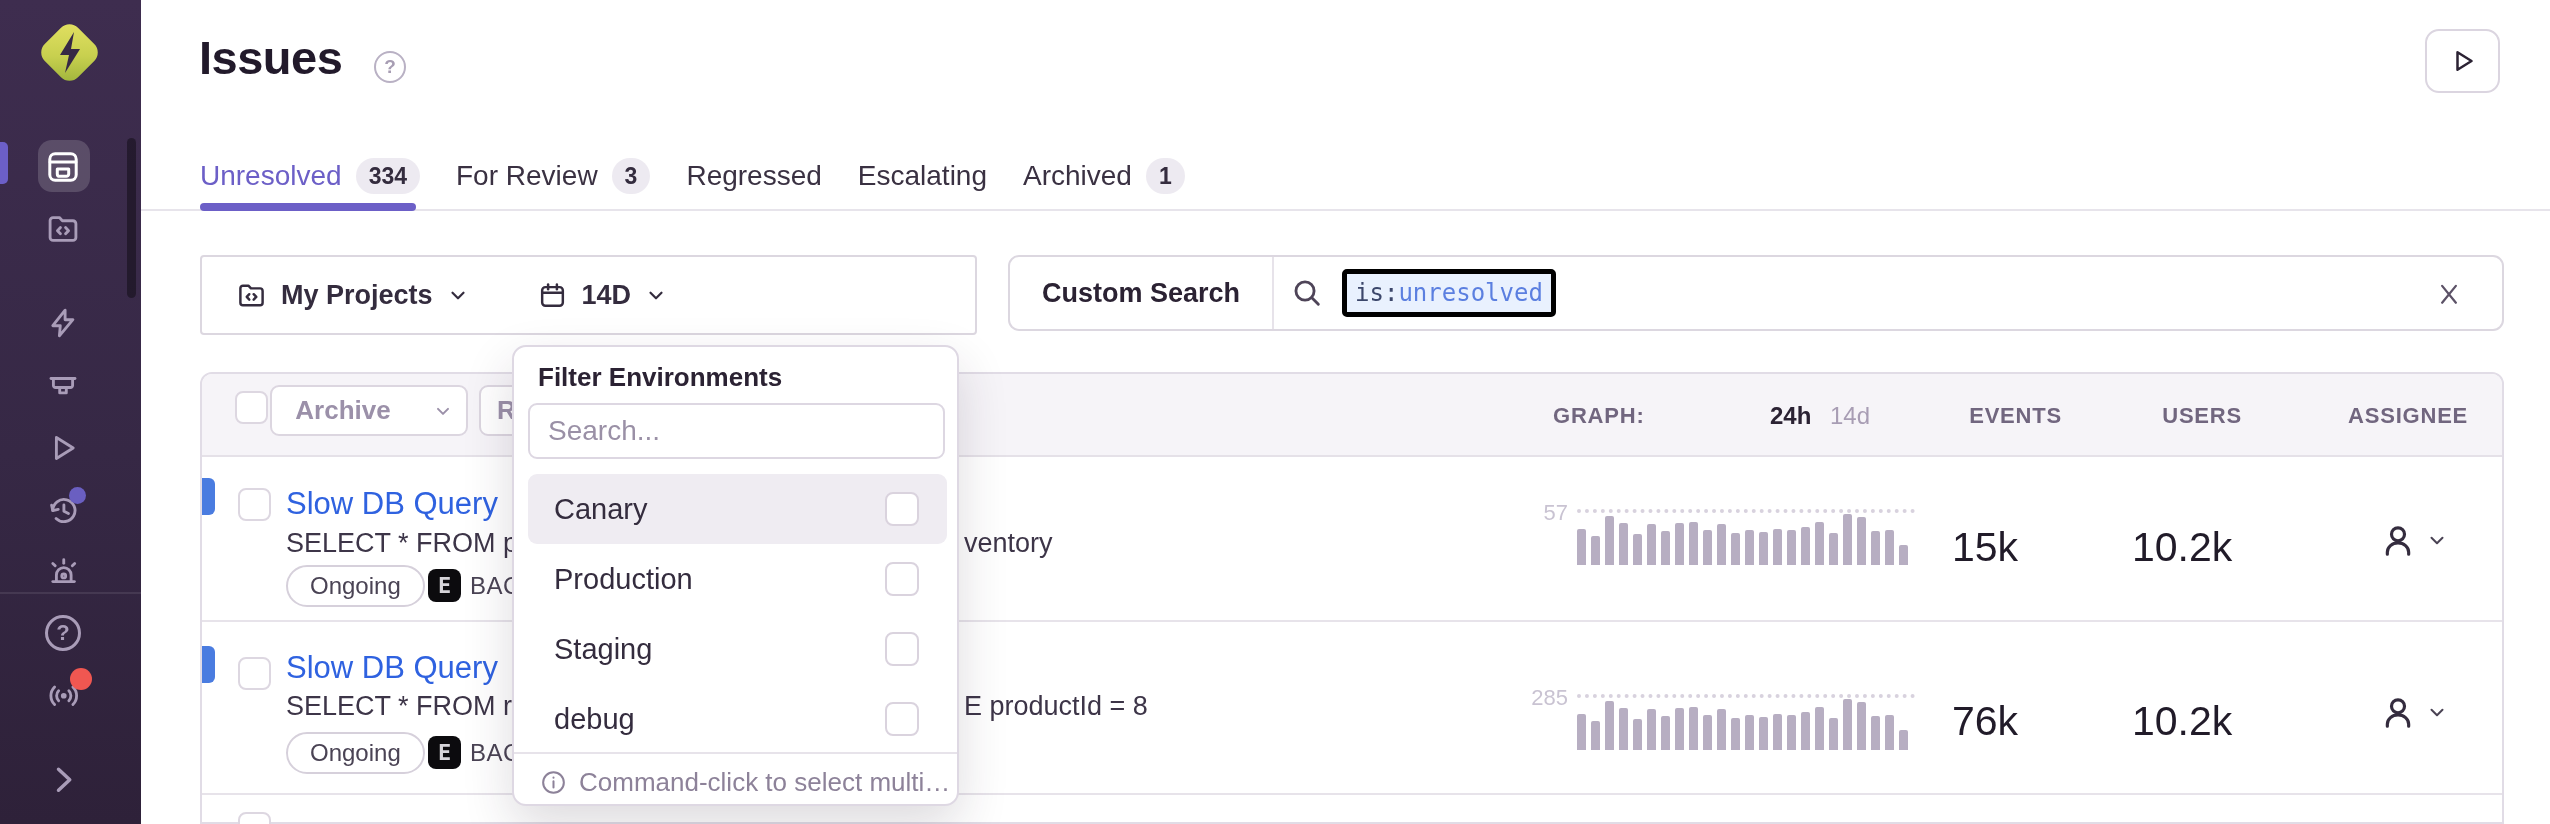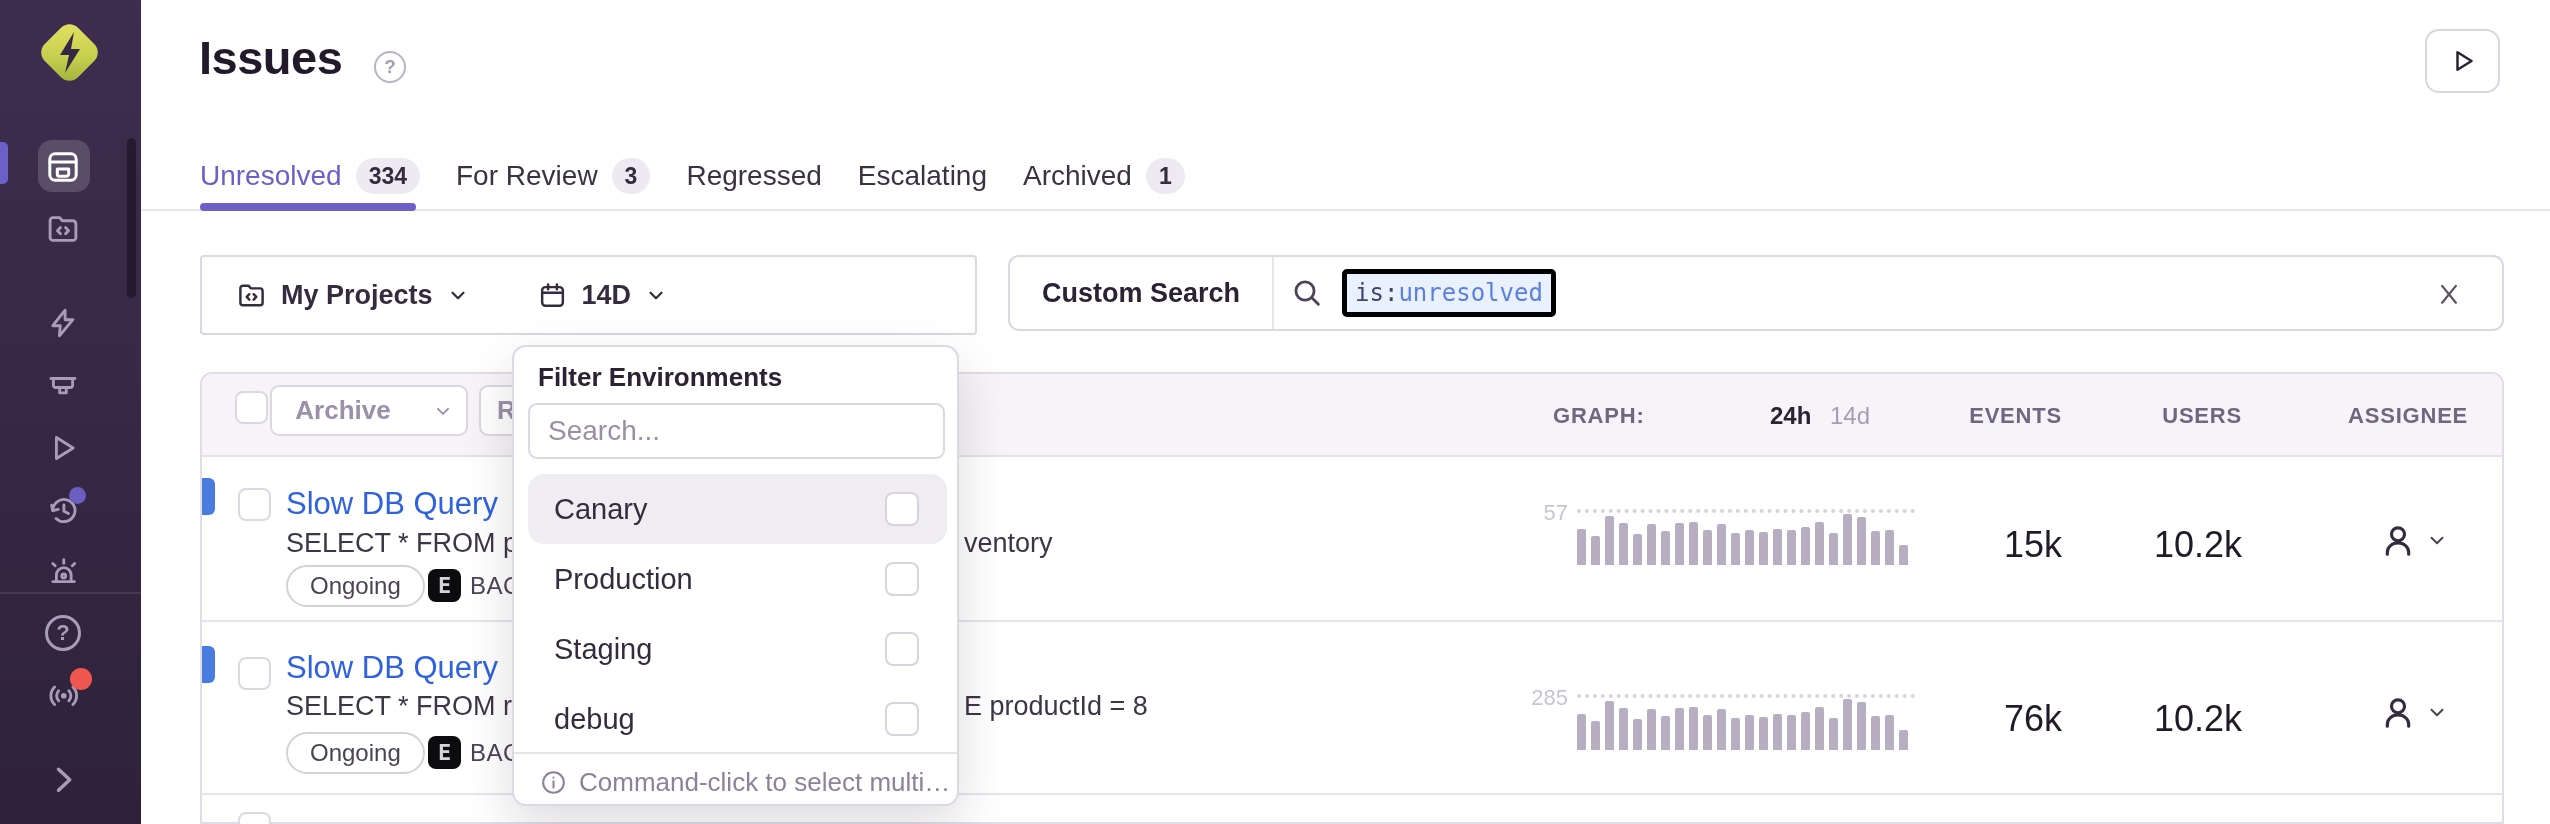--- a/index.html
+++ b/index.html
@@ -83,7 +83,7 @@
   .dd-search { position:absolute; left:14px; top:56px; width:417px; height:56px; border:2px solid #ddd7e2; border-radius:9px; font-size:28px;
     color:#3a3142; padding:0 18px; outline:none; font-family:"Liberation Sans","DejaVu Sans",sans-serif; }
   .dd-search::placeholder { color:#9a90a6; }
-  .dd-option { position:absolute; left:14px; width:419px; height:70px; border-radius:16px; display:flex; align-items:center; font-size:29px; color:#342c3e; }
+  .dd-option { position:absolute; left:14px; width:419px; height:70px; border-radius:9px; display:flex; align-items:center; font-size:29px; color:#342c3e; }
   .dd-option .opt-label { margin-left:26px; }
   .dd-option.hl { background:#efecf2; }
   .dd-check { position:absolute; right:28px; width:34px; height:34px; background:#fff; border:2.5px solid #dad3de; border-radius:8px; }

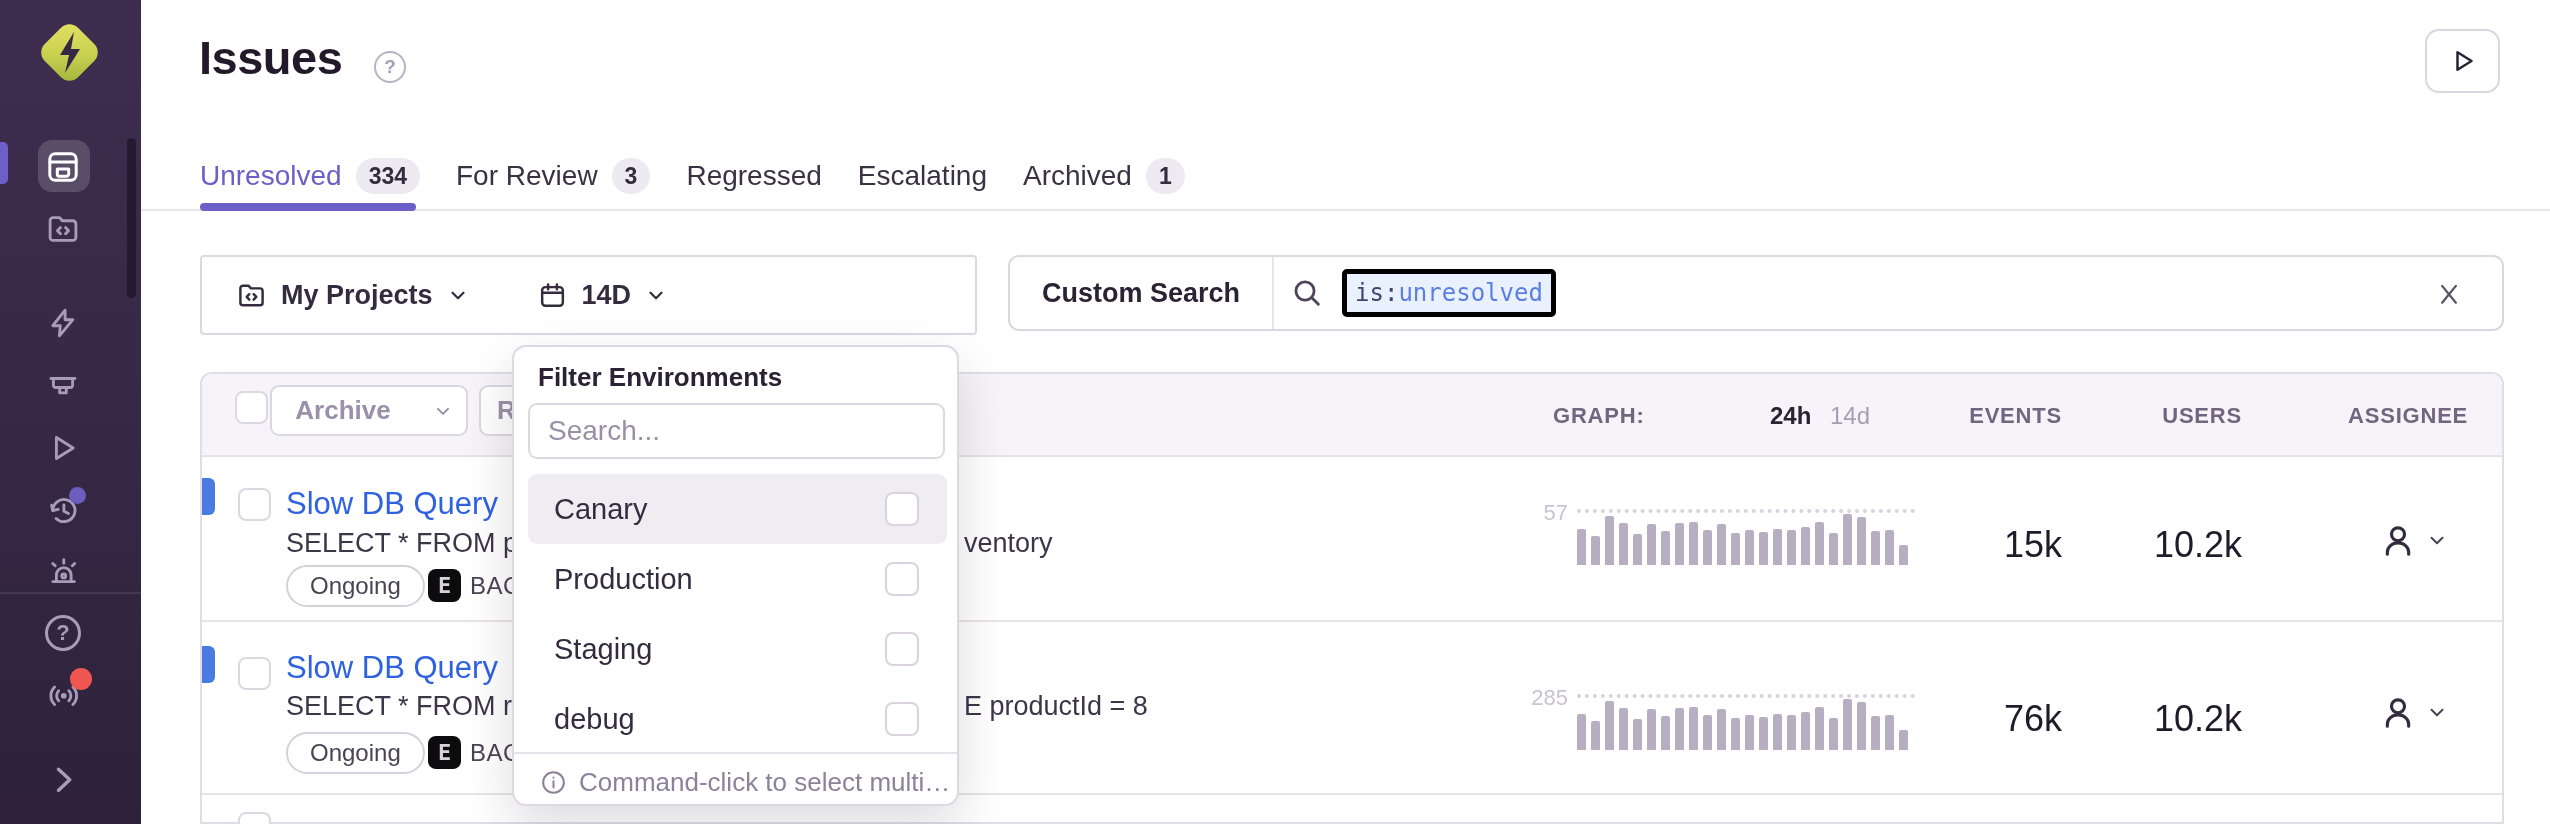--- a/index.html
+++ b/index.html
@@ -73,7 +73,7 @@
   .dotline { position:absolute; left:0; top:0; width:338px; border-top:4px dotted #d8d2de; }
   .bars { position:absolute; left:0; top:2px; width:338px; height:54px; display:flex; align-items:flex-end; gap:5px; }
   .bar { width:9px; border-radius:2px 2px 0 0; background:#b7aec2; }
-  .num { position:absolute; width:110px; text-align:right; font-size:36px; font-weight:500; color:#211b29; }
+  .num { position:absolute; width:110px; font-size:41px; font-weight:500; color:#211b29; }
   .assignee { position:absolute; display:flex; align-items:center; gap:8px; color:#342c3e; }
 
   

